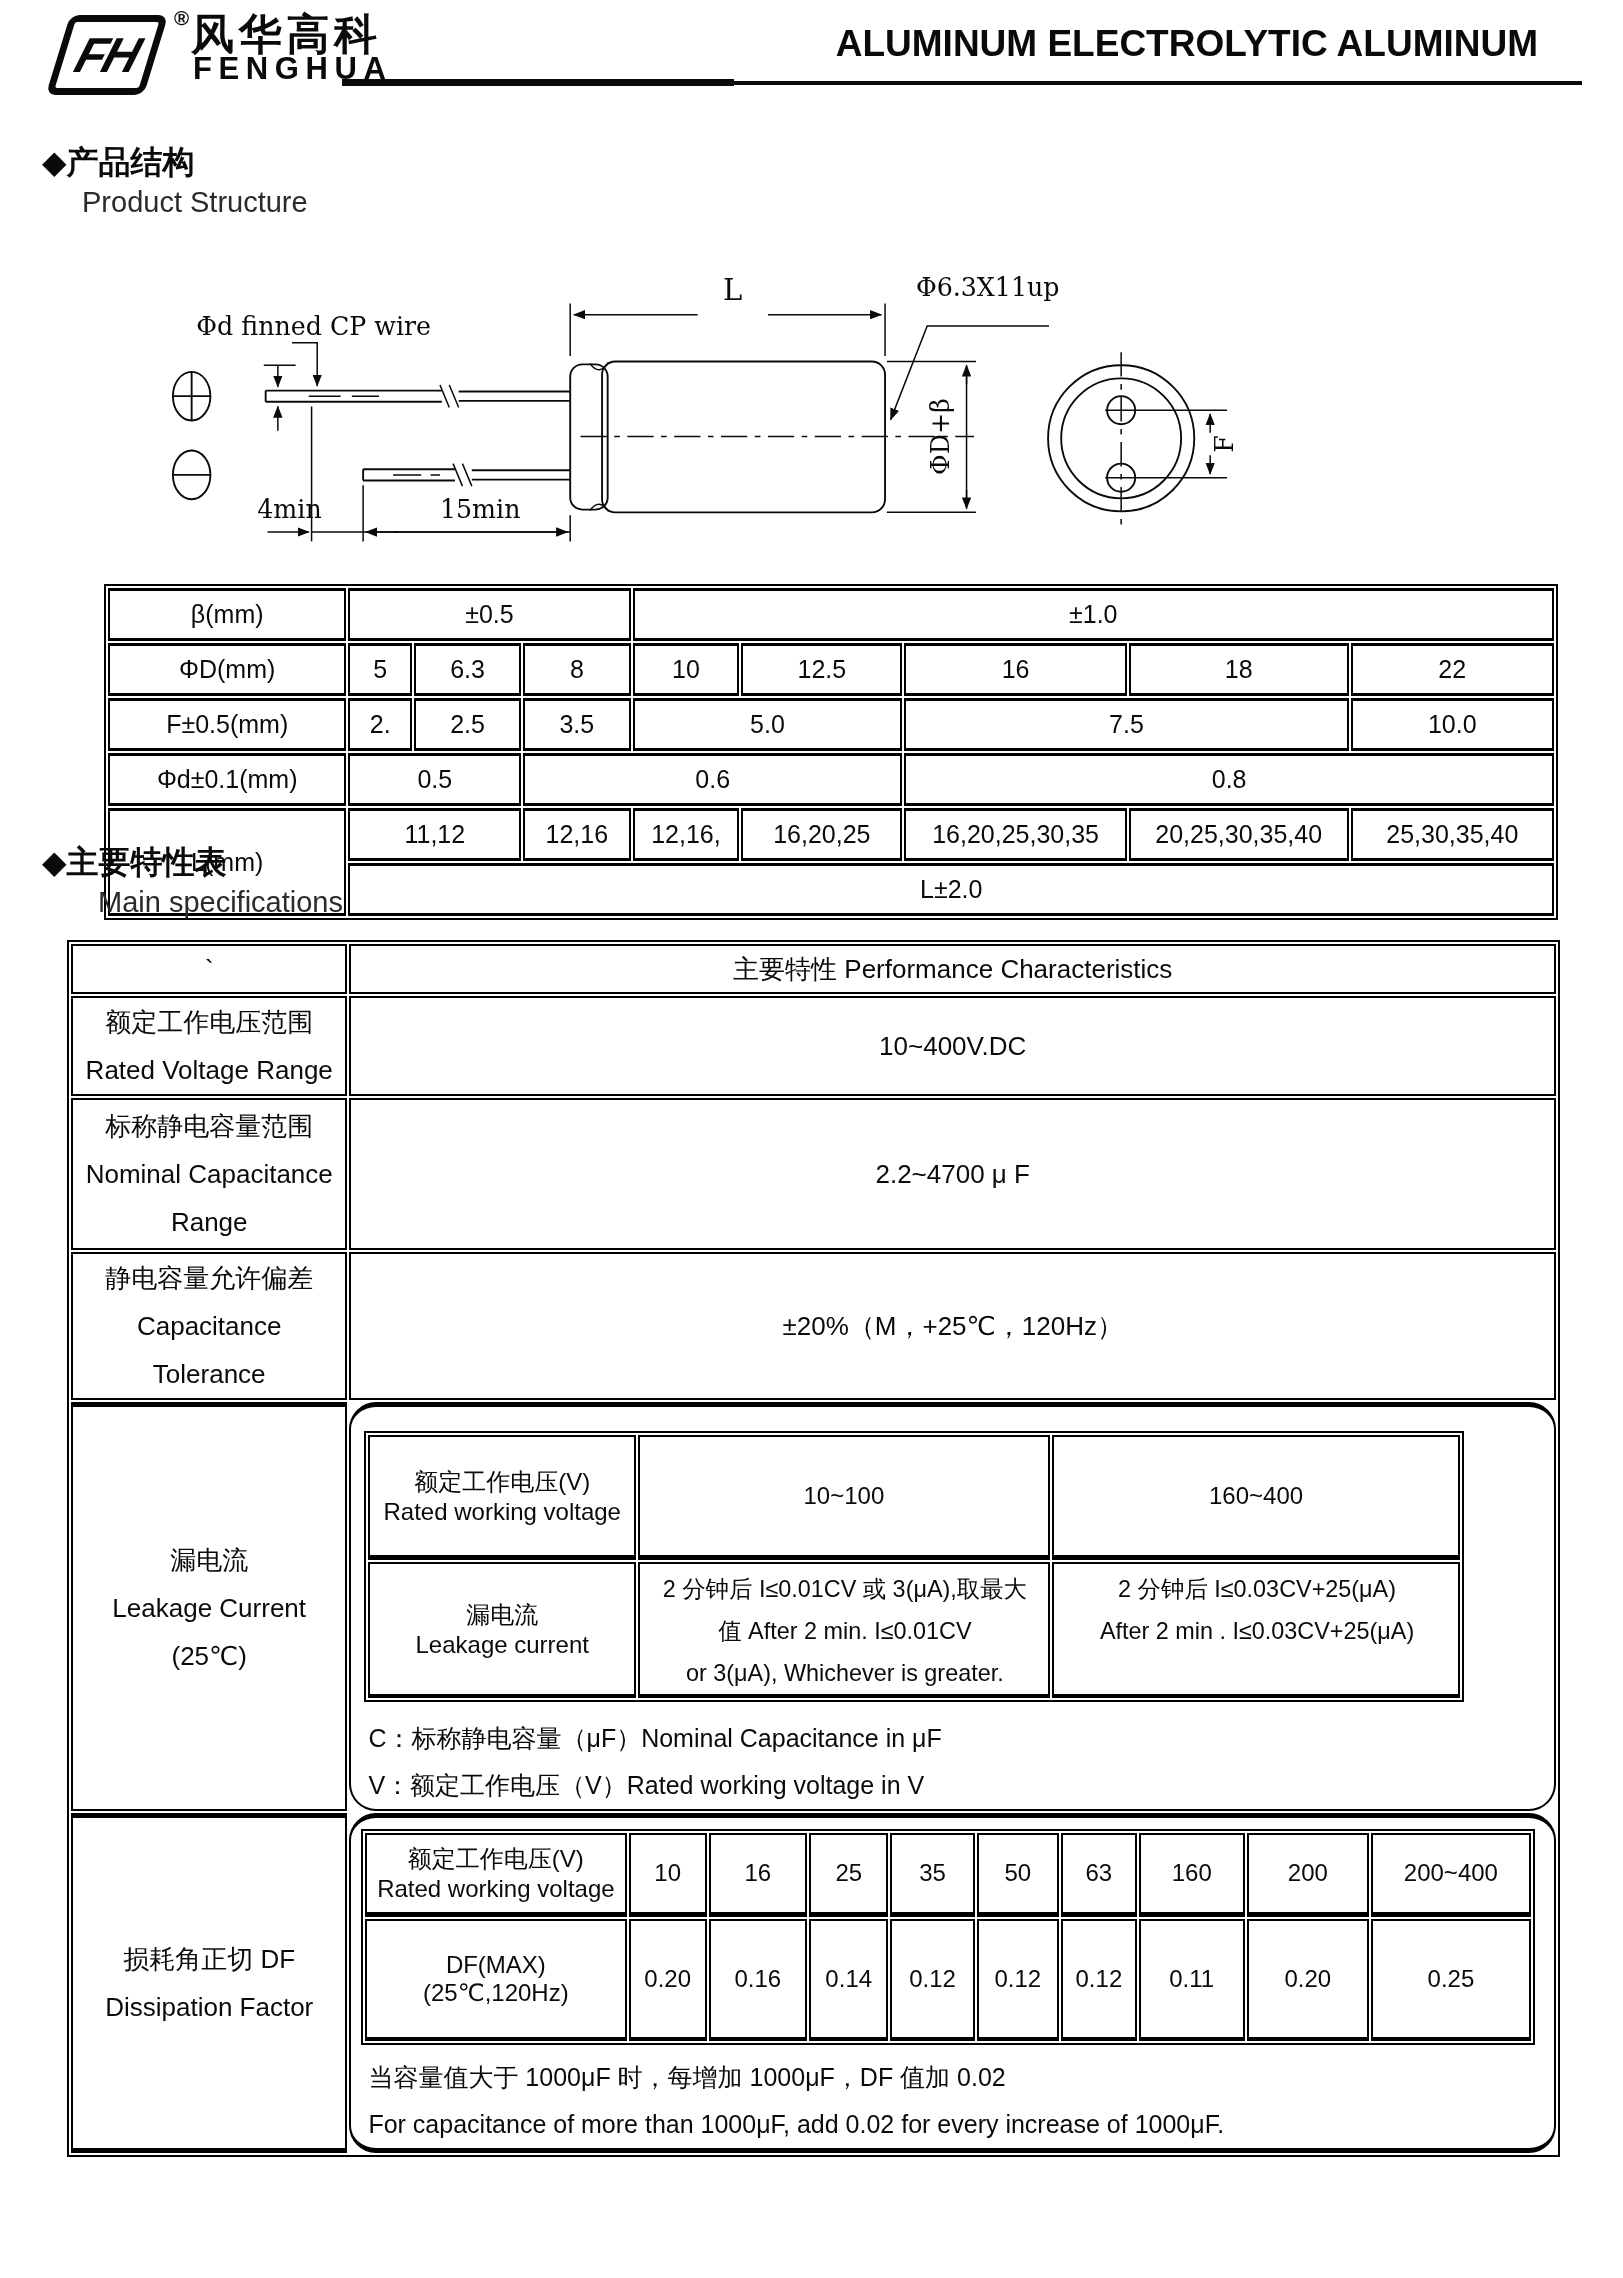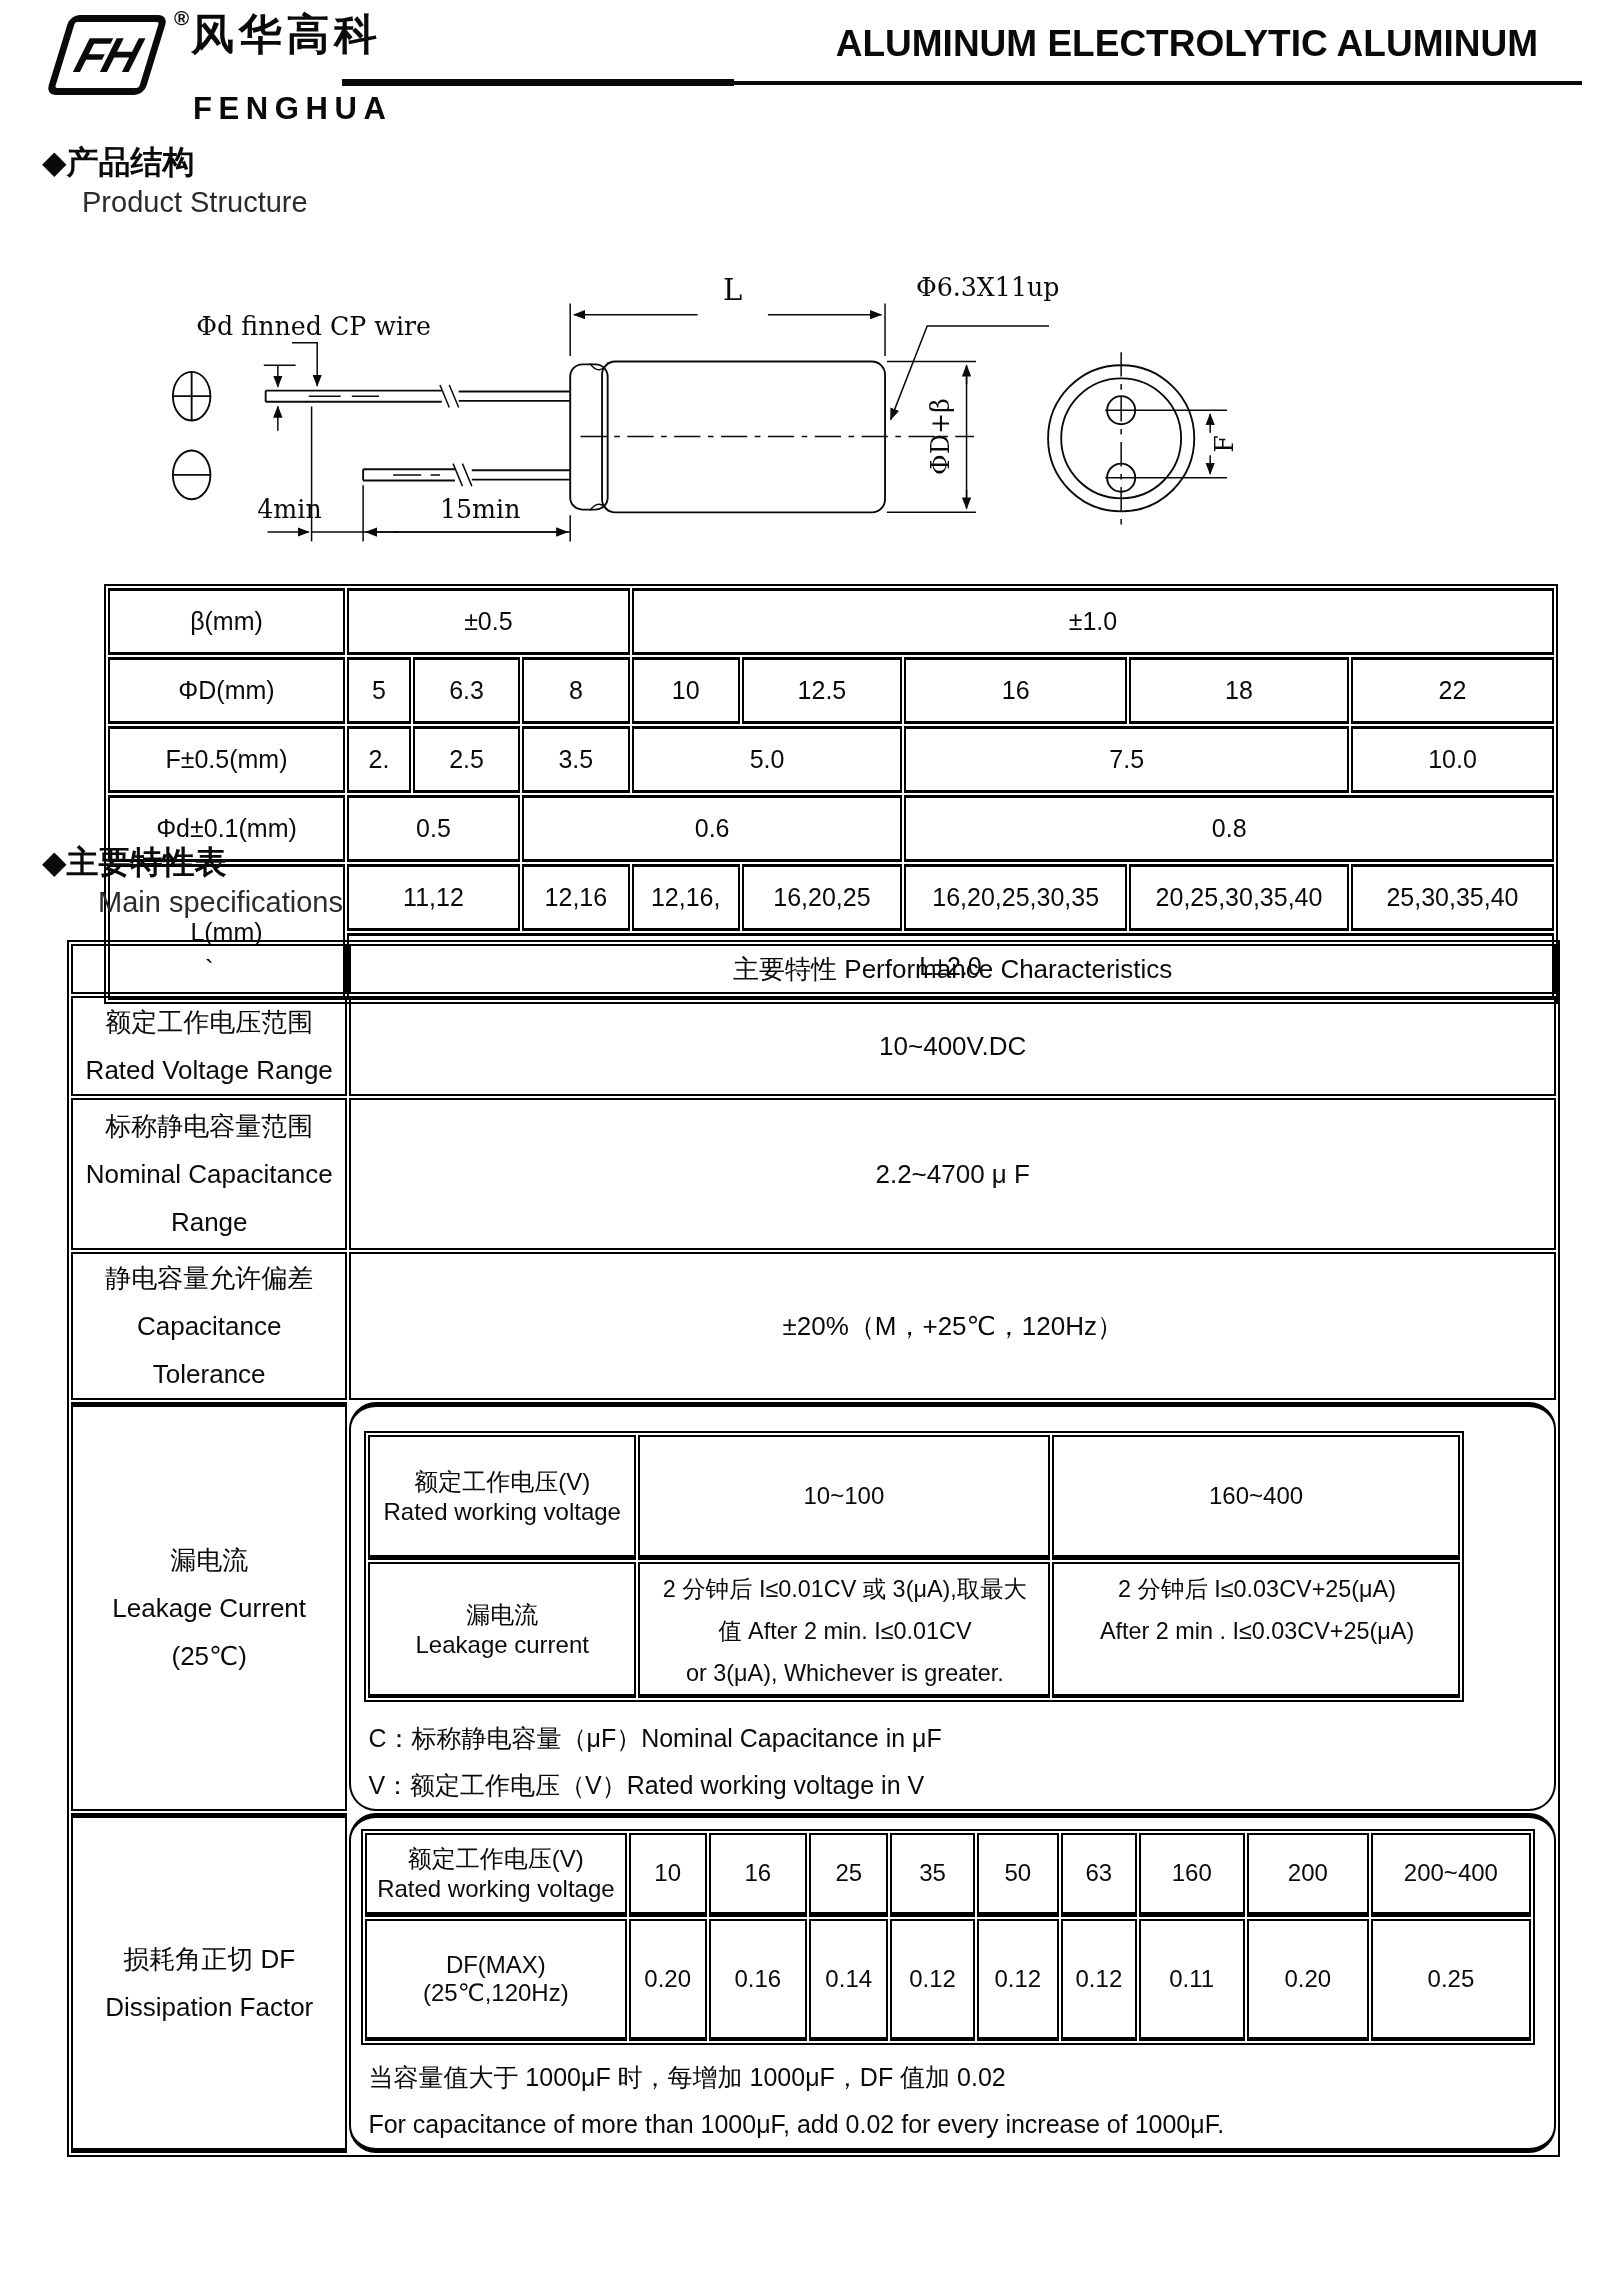--- a/index.html
+++ b/index.html
@@ -19,7 +19,7 @@
   .logo-mark span{font-style:italic;font-weight:900;font-size:49px;letter-spacing:-2.8px;color:#0a0a0a;}
   .reg-mark{position:absolute;left:174px;top:5.6px;font-size:20.6px;font-weight:bold;}
   .brand-cn{position:absolute;left:191px;top:5.6px;font-size:43px;font-weight:bold;letter-spacing:4.7px;white-space:nowrap;}
-  .brand-en{position:absolute;left:193px;top:51px;font-size:31px;font-weight:bold;letter-spacing:6.6px;white-space:nowrap;margin-top:40px;}
+  .brand-en{position:absolute;left:193px;top:51px;font-size:31px;font-weight:bold;letter-spacing:6.6px;white-space:nowrap;}
   .doc-title{position:absolute;right:86px;top:22.5px;font-size:37px;font-weight:bold;letter-spacing:0px;white-space:nowrap;}
   .rule-thick{position:absolute;left:342px;top:79px;width:392px;height:6.6px;background:#0a0a0a;}
   .rule-thin{position:absolute;left:731px;top:81px;width:851px;height:3.7px;background:#0a0a0a;}

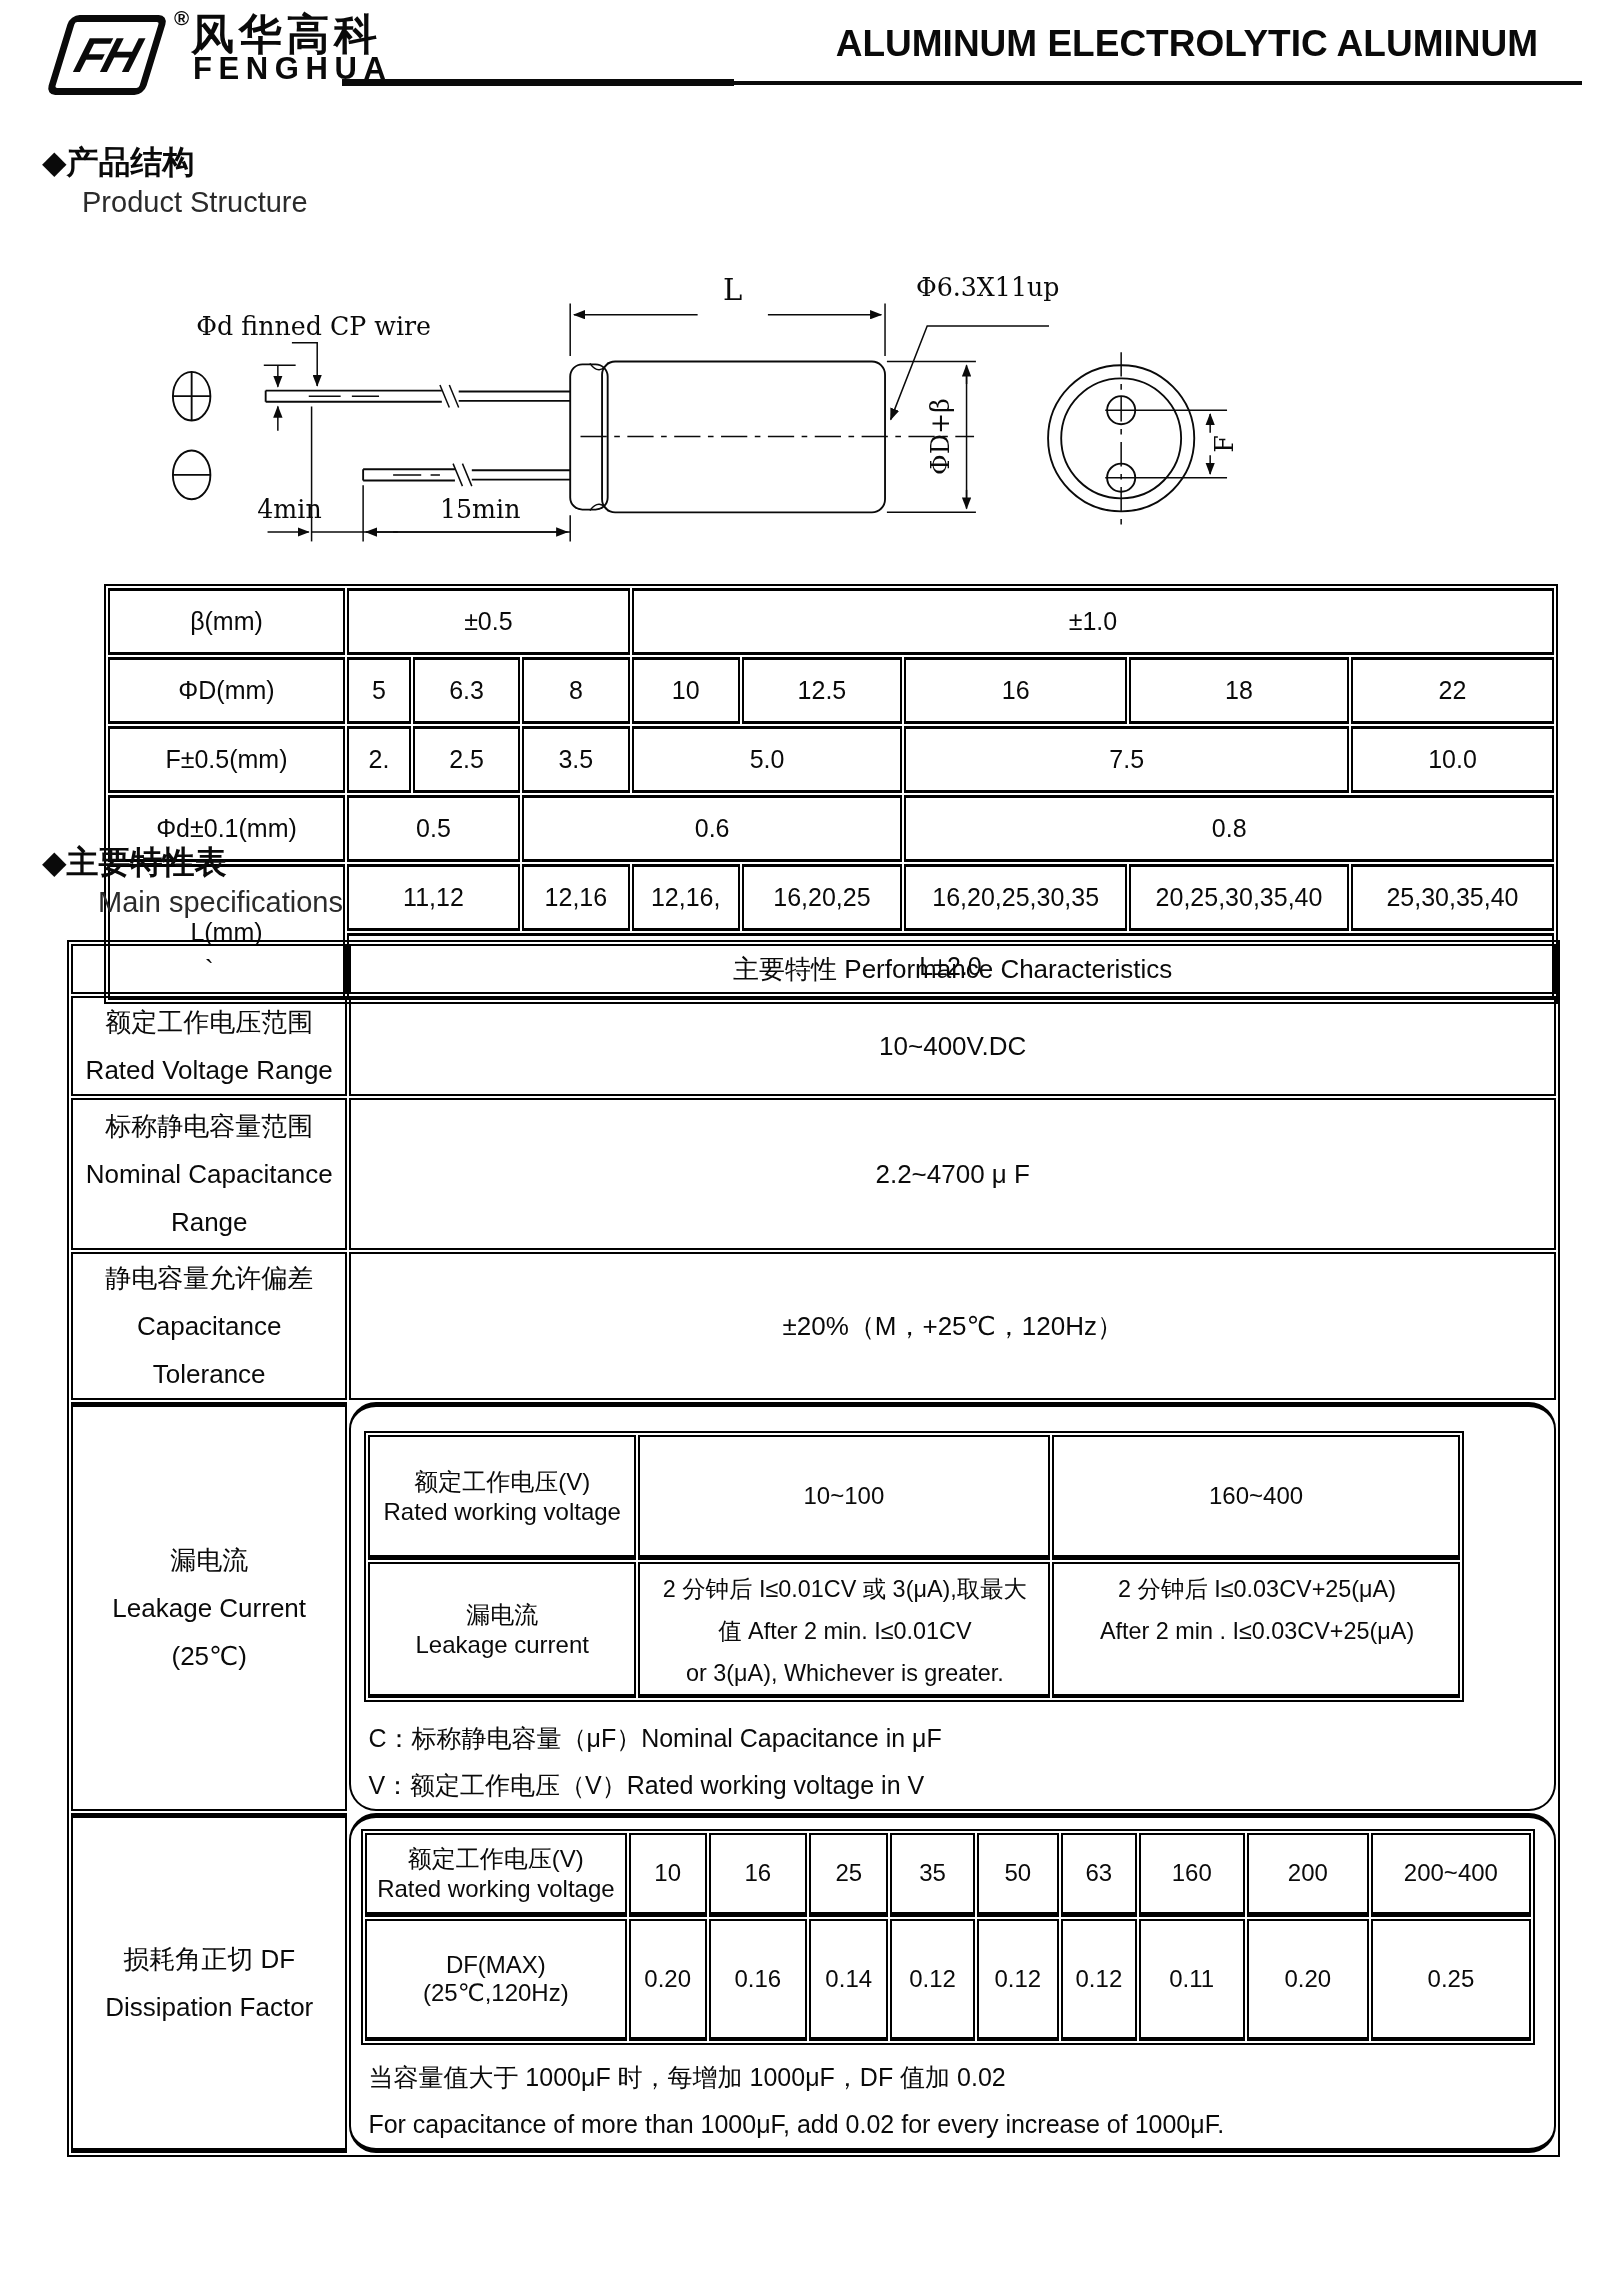--- a/index.html
+++ b/index.html
@@ -40,7 +40,7 @@
   .dimtbl td{
     border-left:2.3px solid #000;border-right:2.3px solid #000;
     border-top:3.7px solid #000;border-bottom:3.7px solid #000;
-    text-align:center;vertical-align:middle;font-size:25px;padding:16px;
+    text-align:center;vertical-align:middle;font-size:25px;padding:9px;
     white-space:nowrap;overflow:hidden;
   }
 

